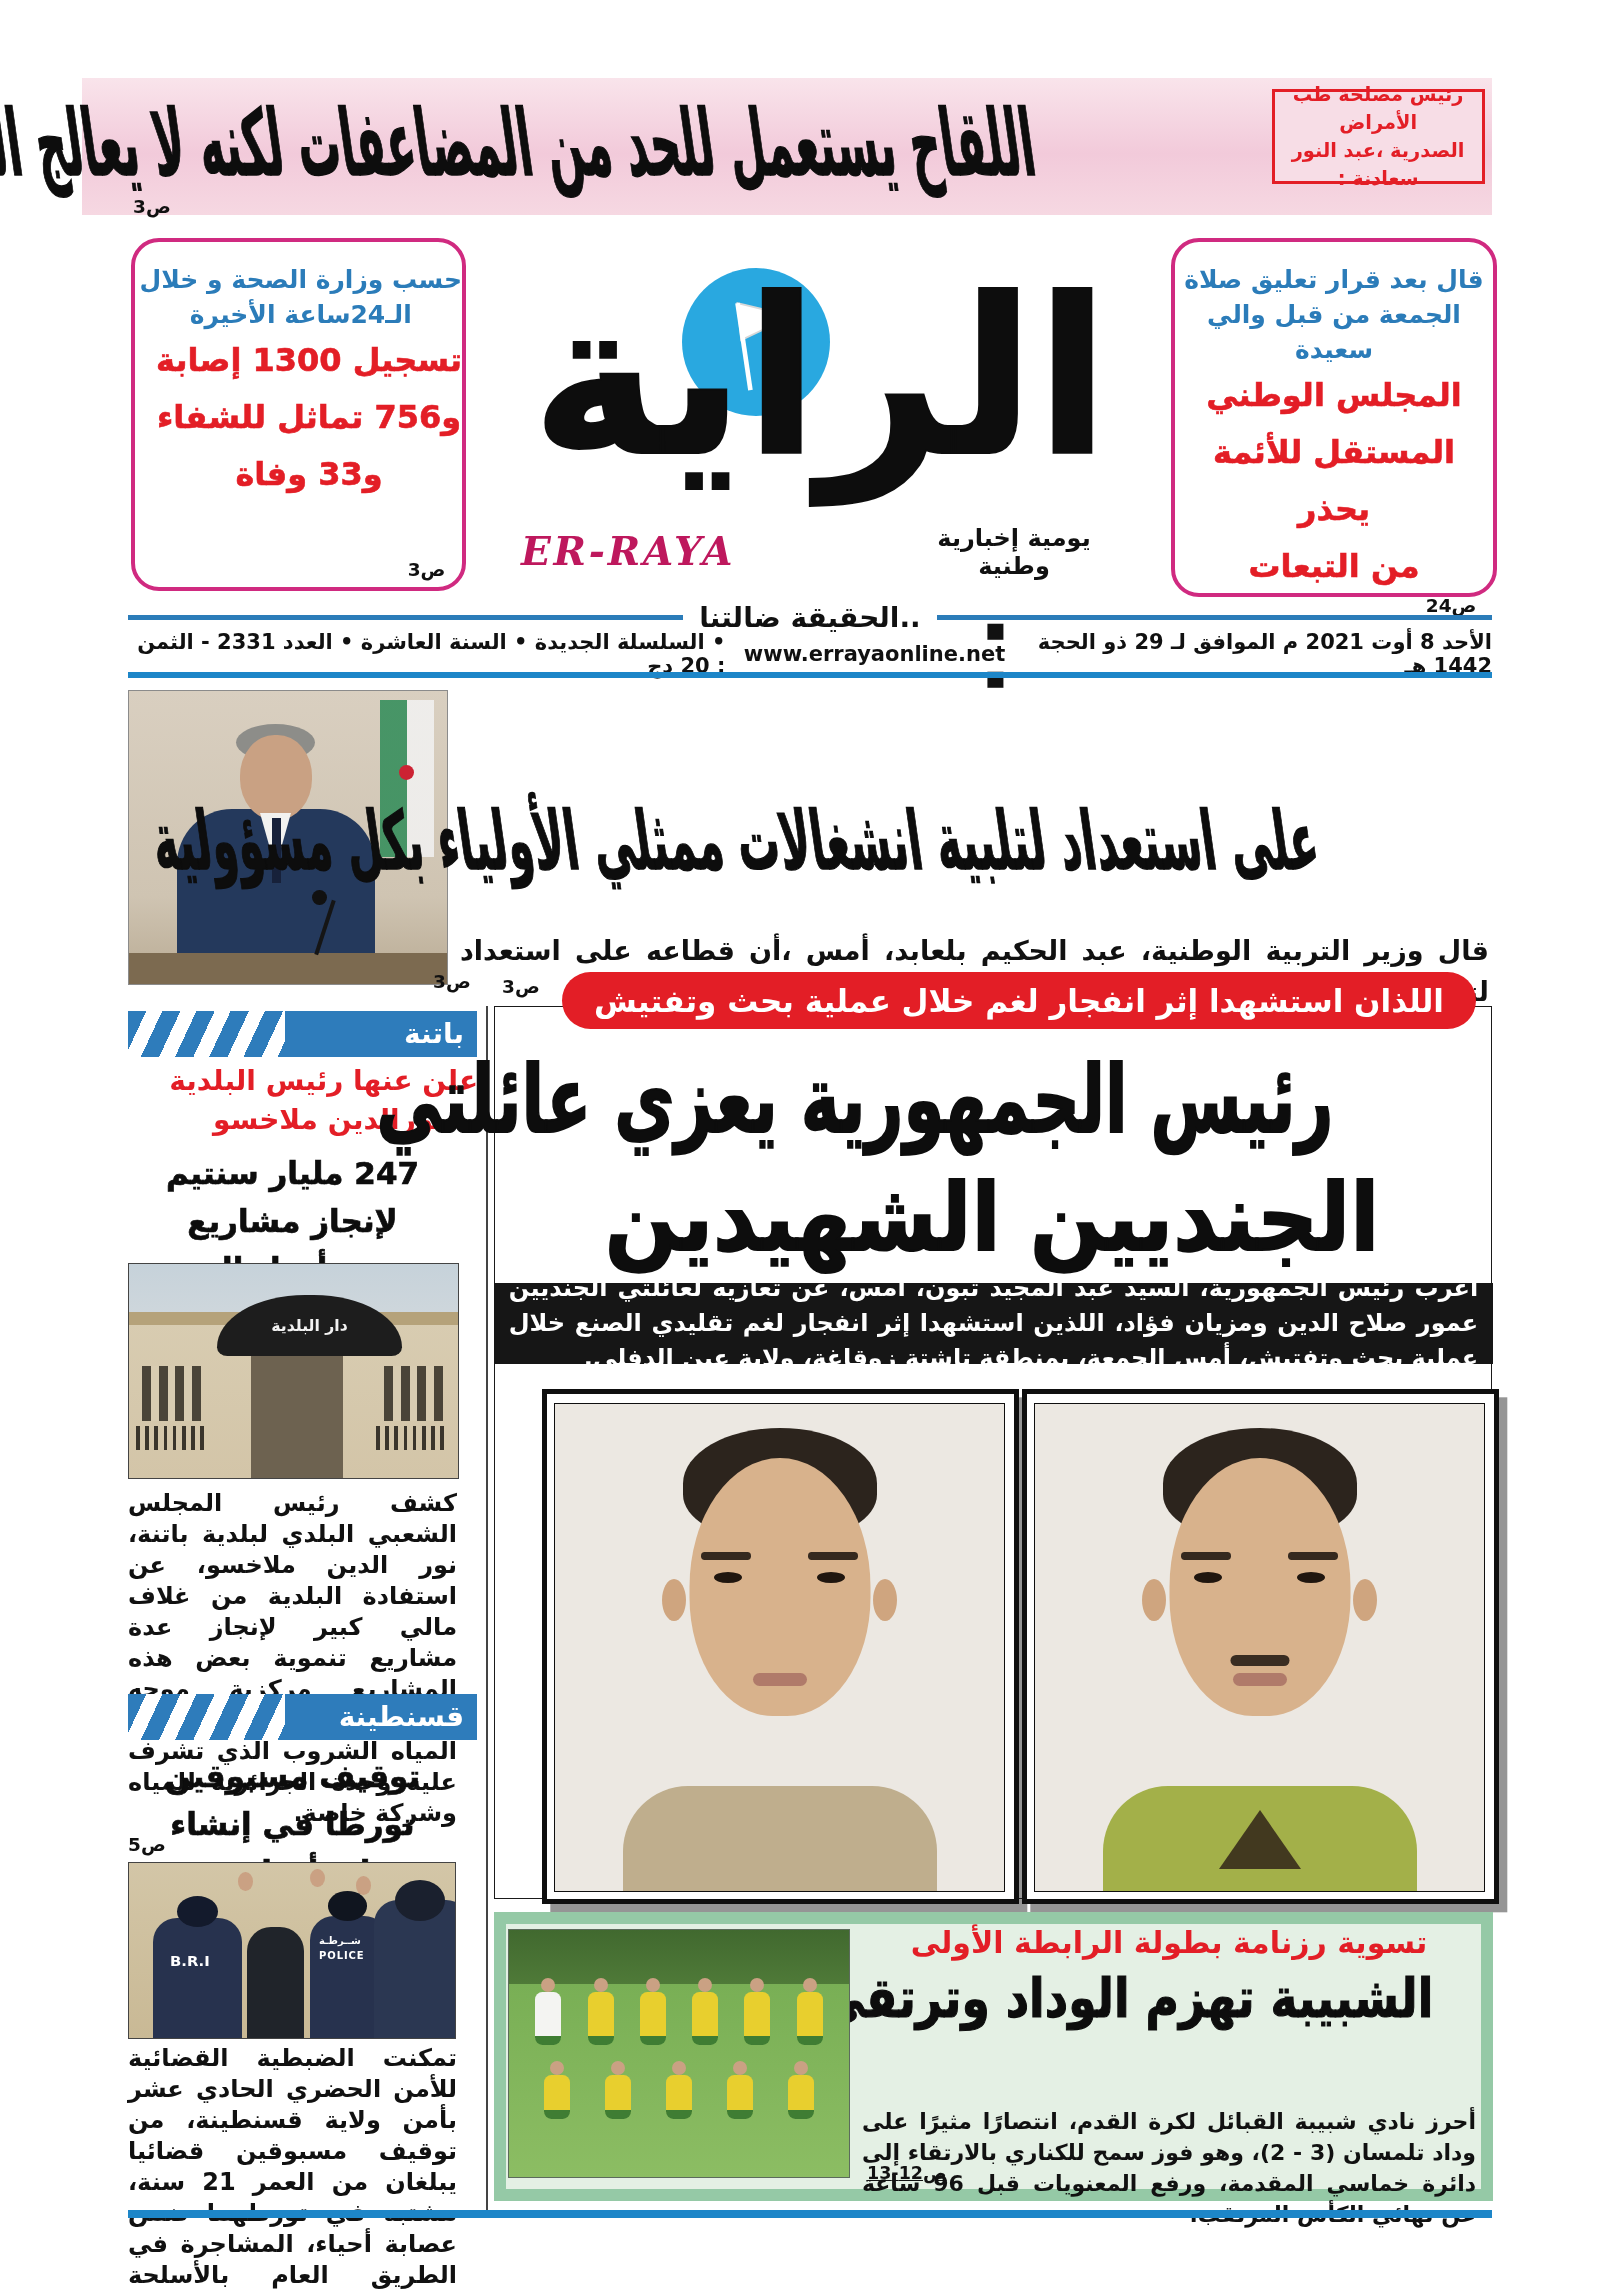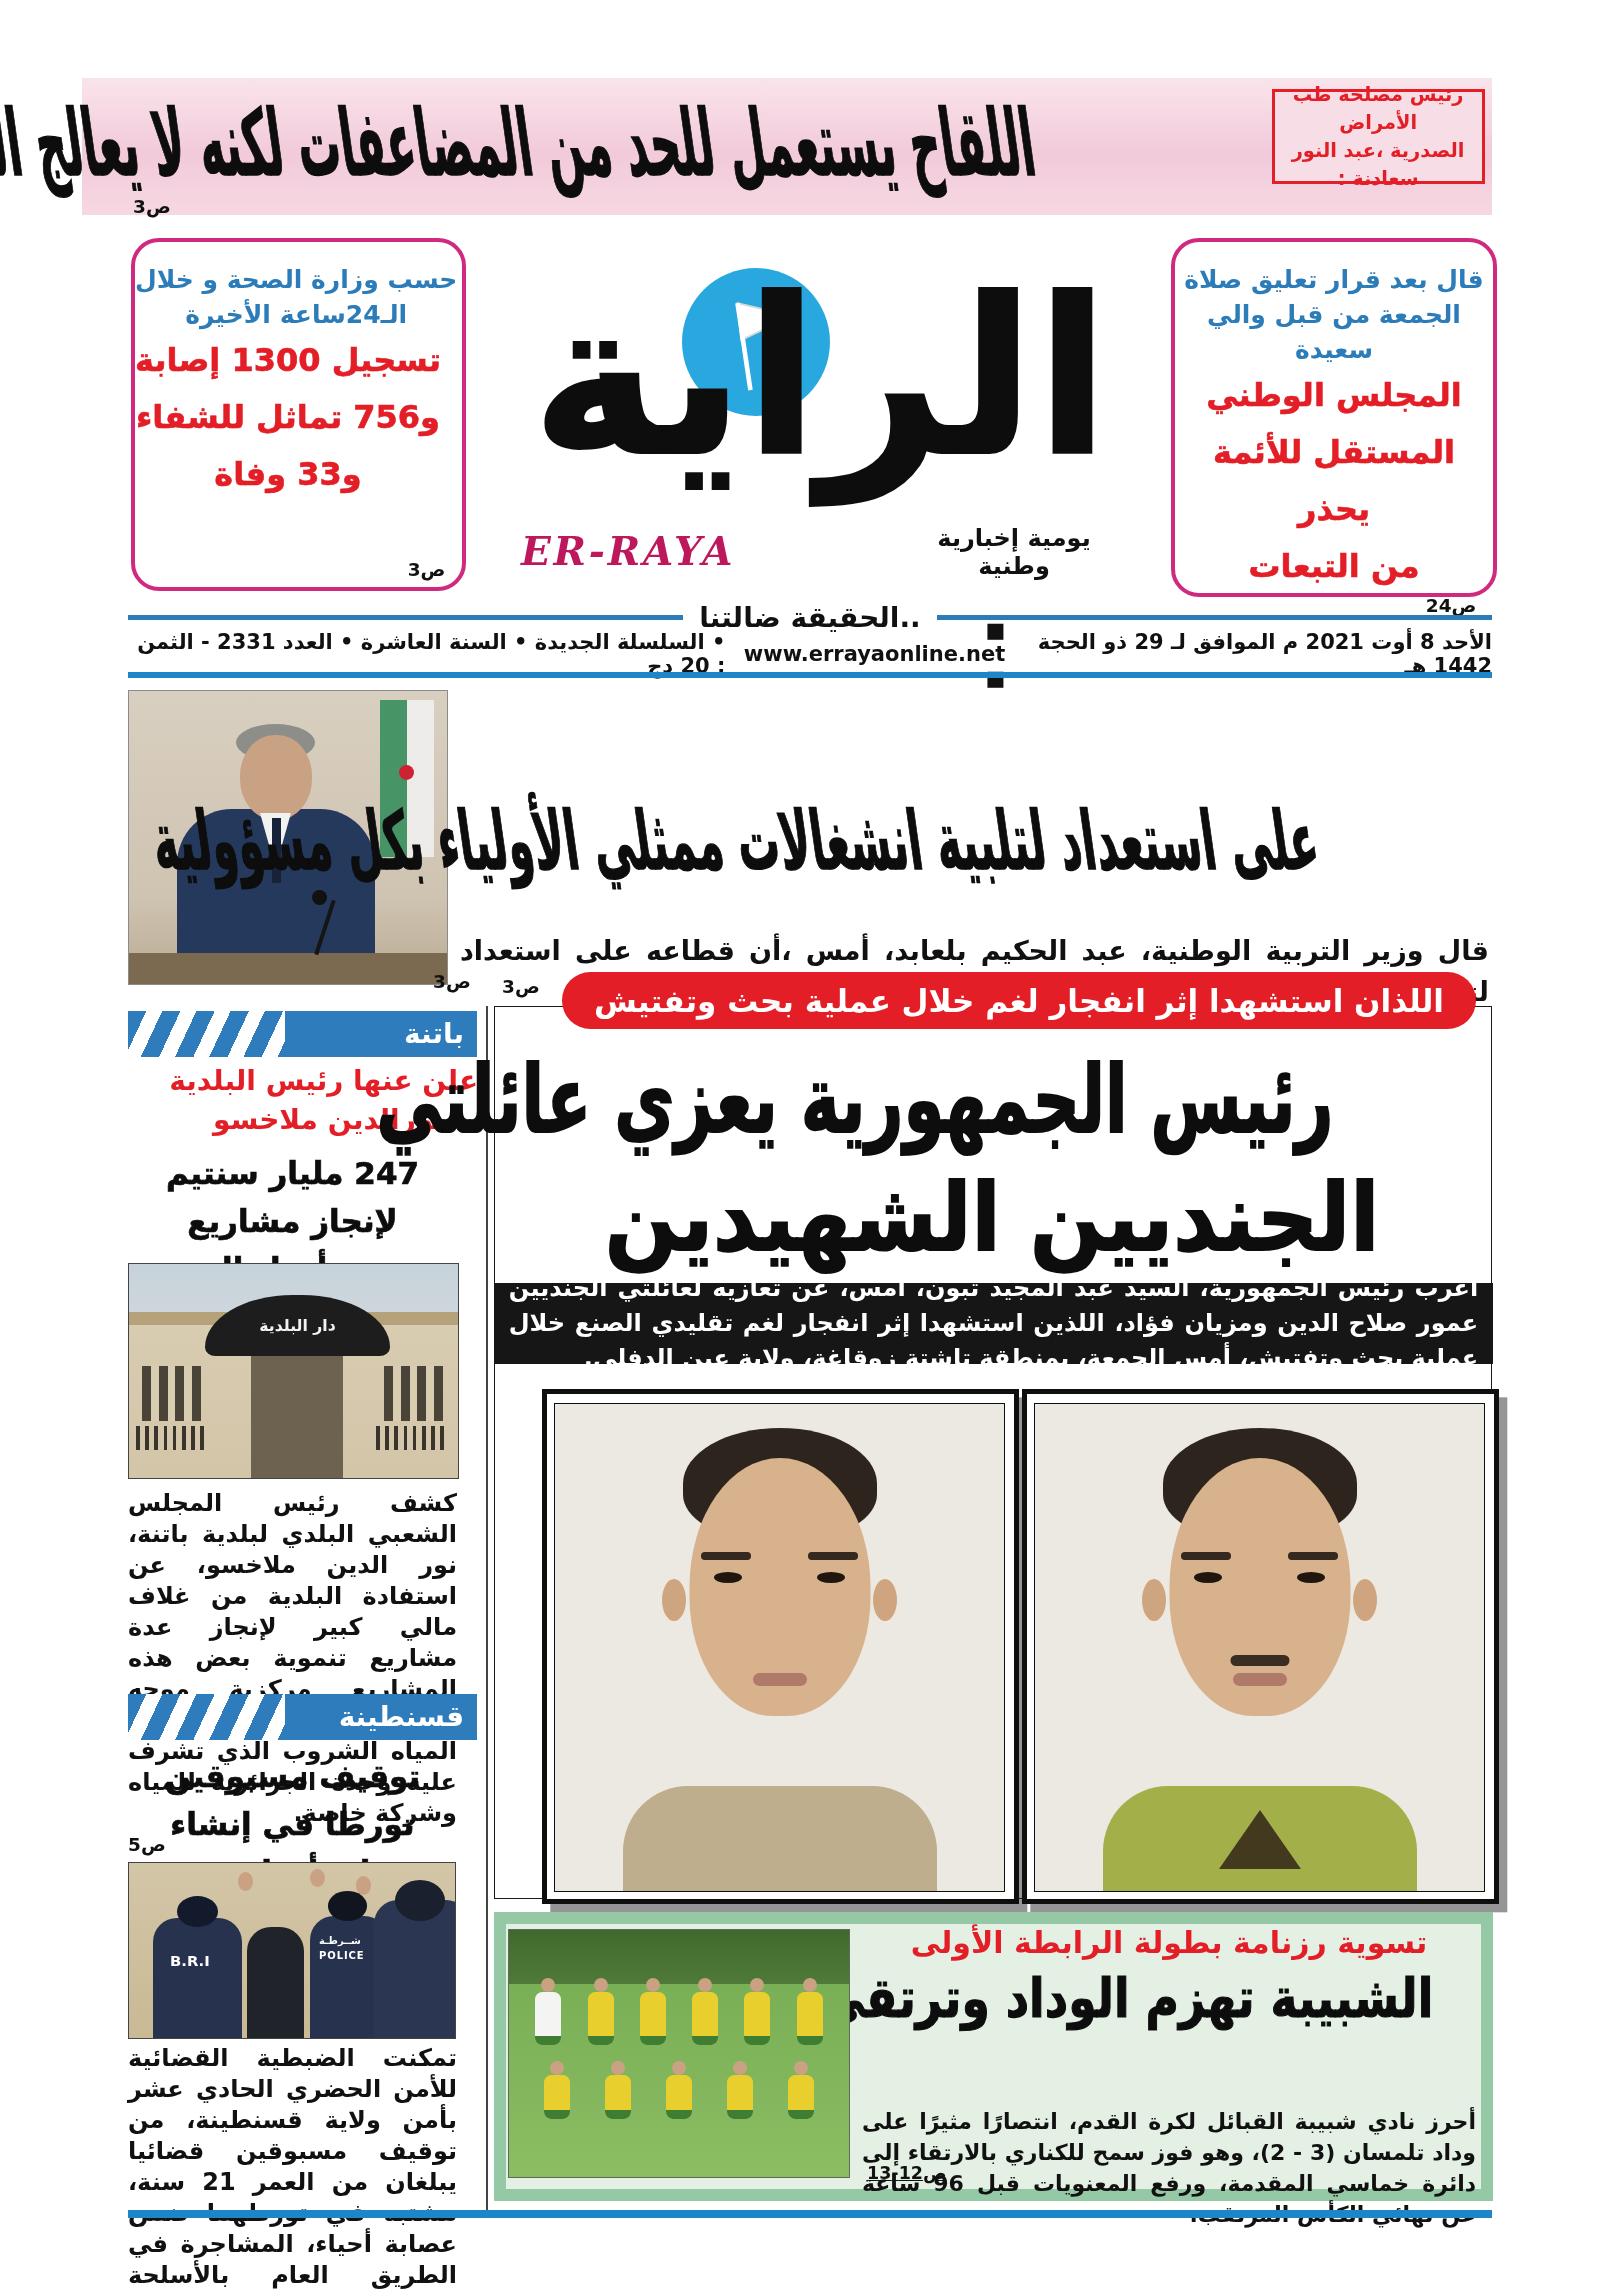--- a/index.html
+++ b/index.html
@@ -21,7 +21,7 @@
 
   
   .round-box{border:4.6px solid #d02a80;border-radius:28px;background:#fff;
-    display:flex;flex-direction:column;align-items:flex-end;justify-content:flex-start;}
+    display:flex;flex-direction:column;align-items:flex-start;justify-content:flex-start;}
   #health-box{left:132px;top:238px;width:327px;height:345px;}
   #imams-box{left:1172px;top:238px;width:318px;height:351px;}
   .box-lead{color:#2b7cb9;font-weight:bold;font-size:25px;line-height:35px;text-align:center;margin-top:20px;}

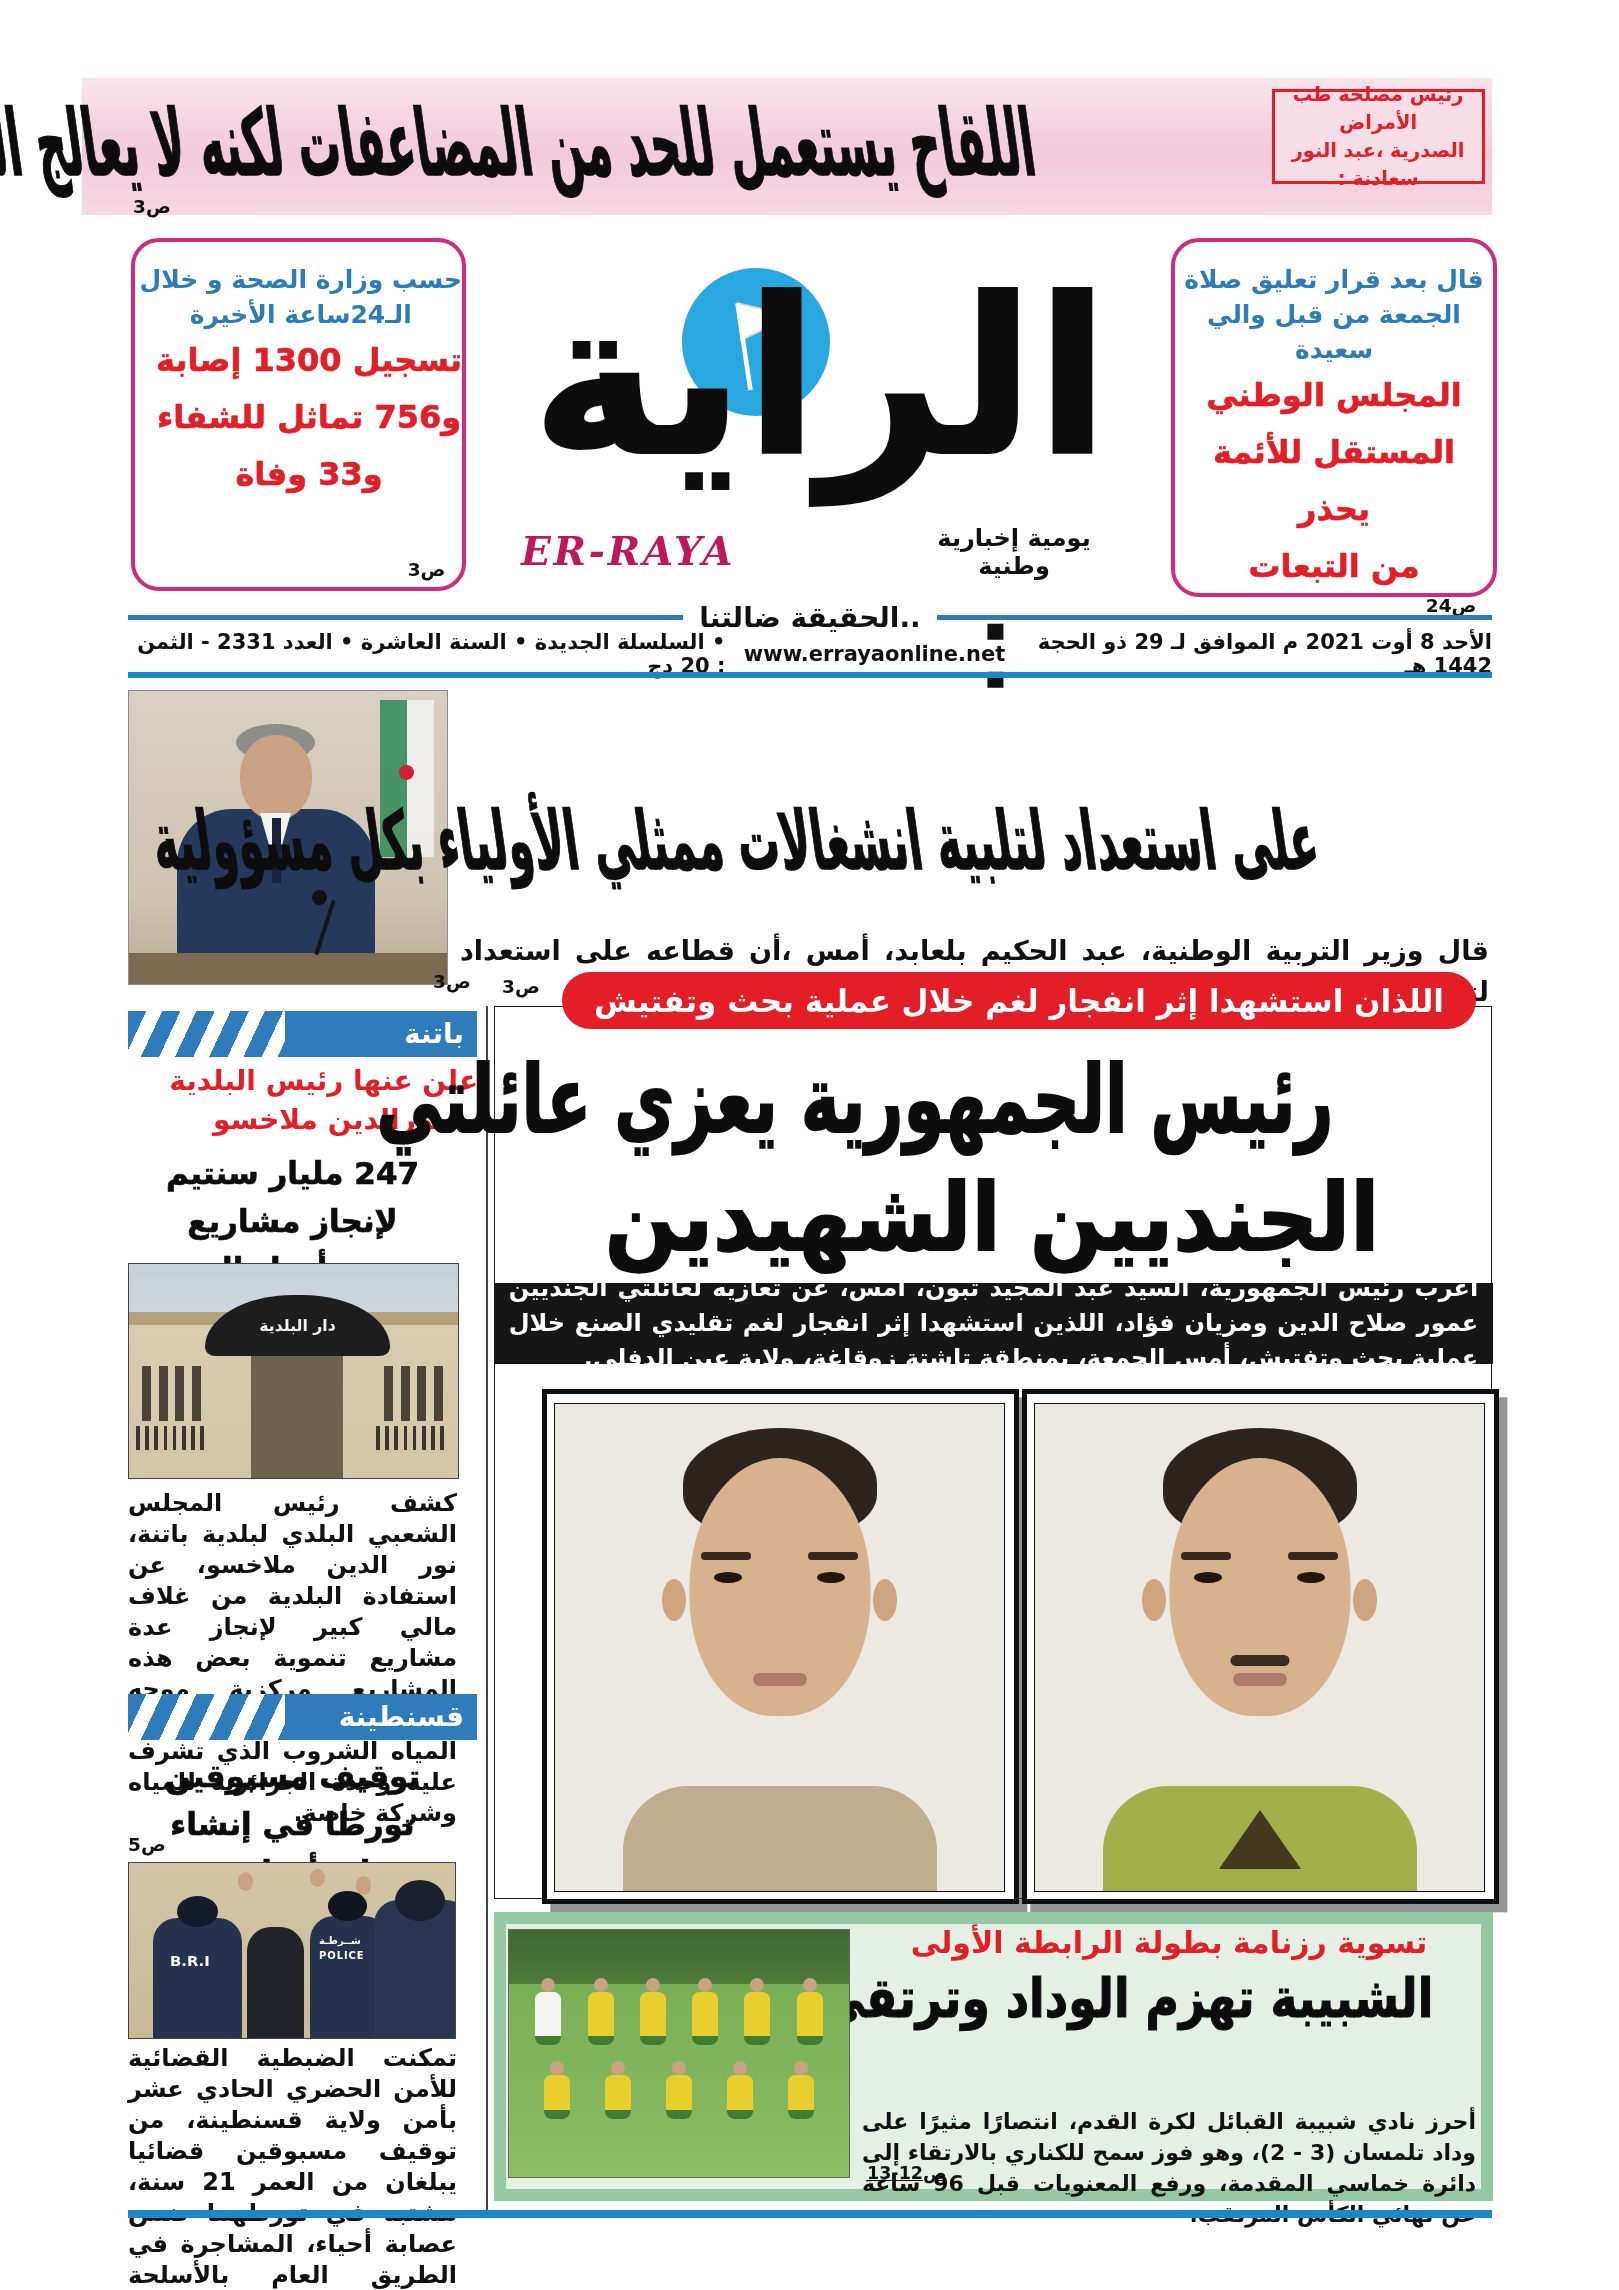--- a/index.html
+++ b/index.html
@@ -83,7 +83,7 @@
   #townhall-photo{left:129px;top:1263px;width:329px;height:214px;border:0.9px solid #444;overflow:hidden;
     background:linear-gradient(180deg,#c6d2da 0%,#cfd7dc 26%,#d8ccb1 26%,#d3c5a8 100%);}
   .th-roof{position:absolute;left:0;top:48px;width:100%;height:13px;background:#b5a27a;}
-  .th-canopy{position:absolute;left:76px;top:31px;width:185px;height:61px;background:#1d1d1d;
+  .th-canopy{position:absolute;left:88px;top:31px;width:185px;height:61px;background:#1d1d1d;
     border-radius:50% 50% 11px 11px / 90% 90% 9.2px 9.2px;display:flex;align-items:center;justify-content:center;}
   .th-sign{color:#f2f2f2;font-size:15.7px;font-weight:bold;}
   .th-gate{position:absolute;left:122px;top:92px;width:92px;height:122px;background:#6d6250;}

